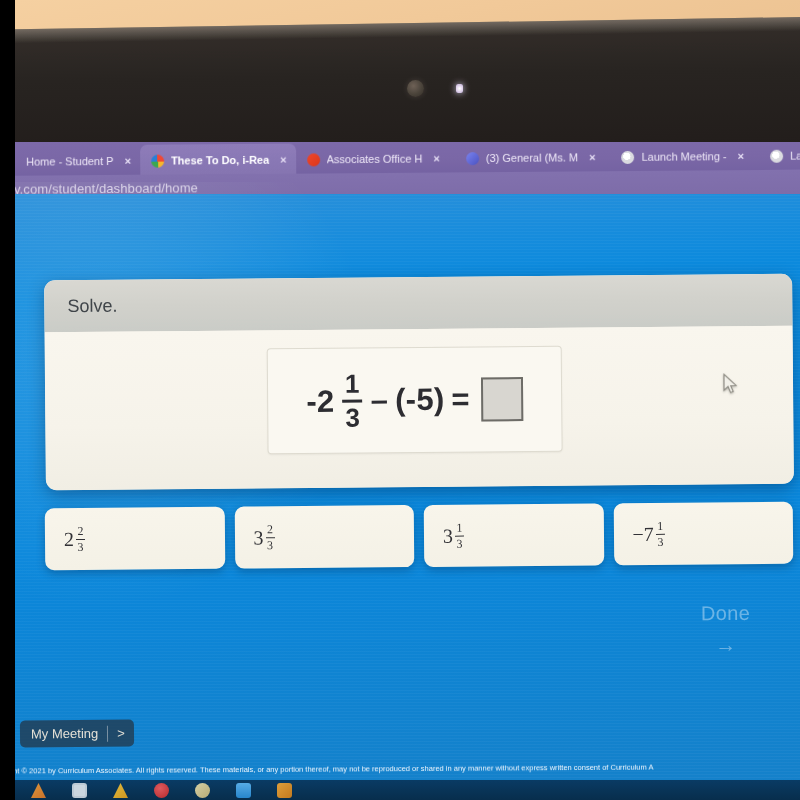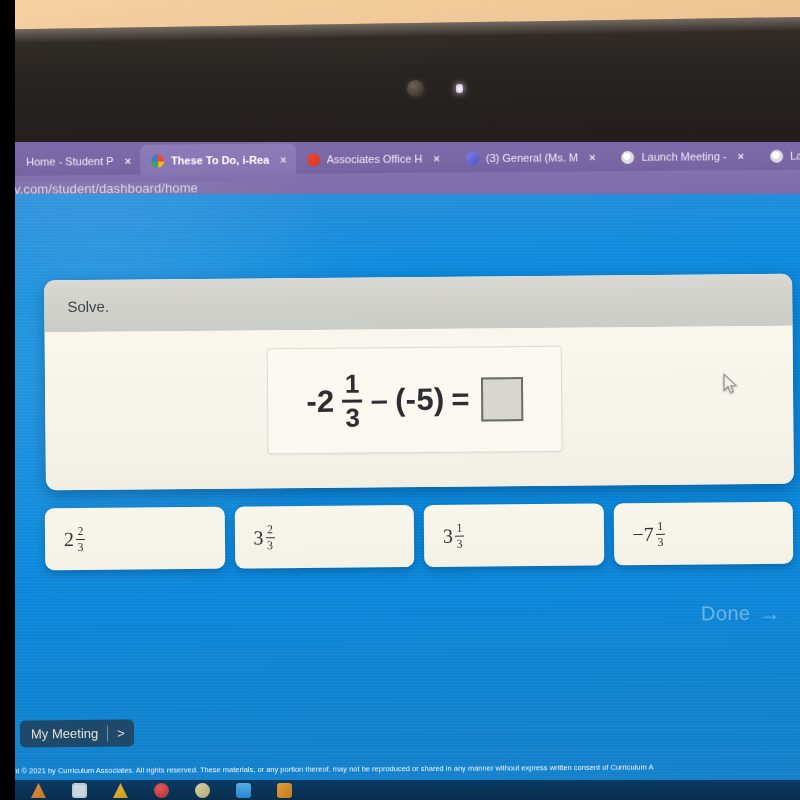--- a/index.html
+++ b/index.html
@@ -139,7 +139,7 @@
     display:flex; align-items:center;
     padding-left:23px;
   }
-  .card-head-title { font-size:15px; color:#41464a;text-align:right; }
+  .card-head-title { font-size:18px; color:#41464a;text-align:right; }
   .card-body {
     height:158px;
     background: linear-gradient(180deg,#f7f4ec 0%, #f4f1e8 60%, #efece2 100%);

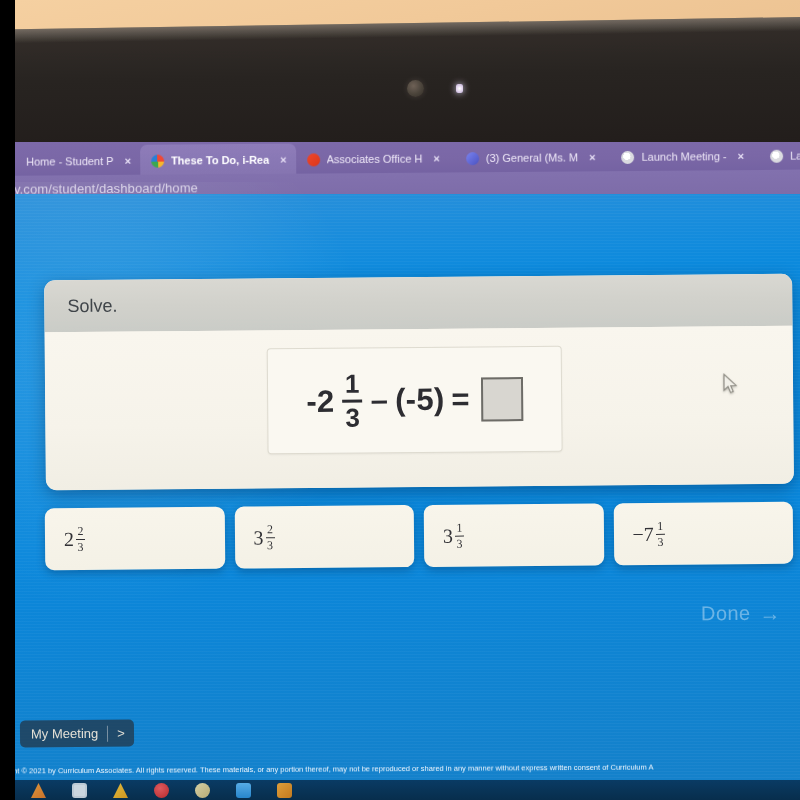--- a/index.html
+++ b/index.html
@@ -216,6 +216,7 @@
     font-size:20px; color:rgba(255,255,255,.38);
     letter-spacing:.4px;
     transform: rotate(-0.5deg);
+    flex-direction: column;
   }
   .done .arrow { font-size:21px; line-height:1; }
 

